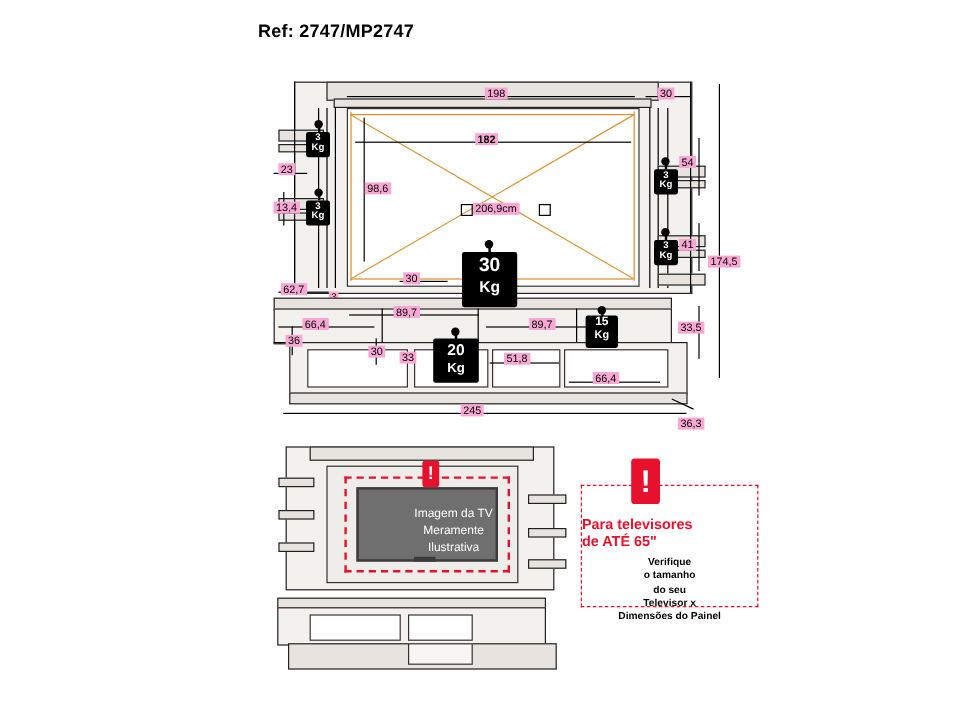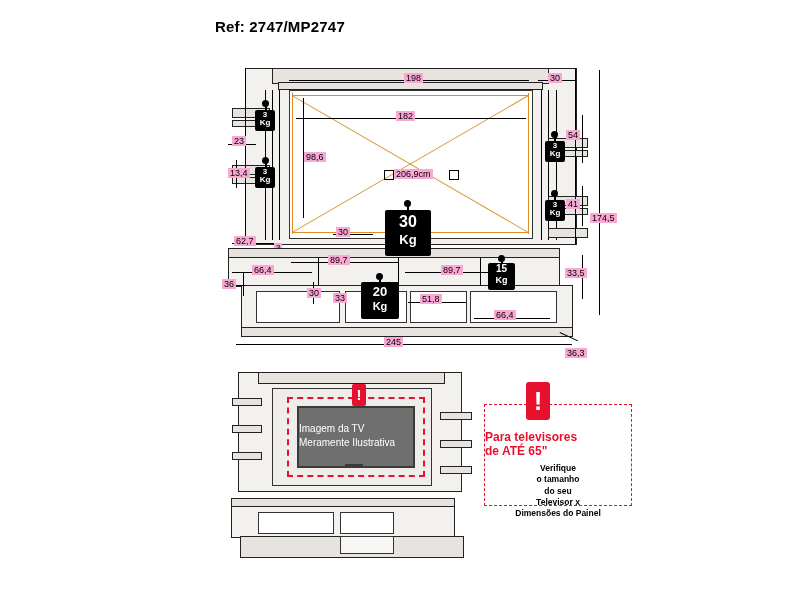--- a/index.html
+++ b/index.html
@@ -82,7 +82,7 @@
     <div class="diagline" style="left:292px;top:232px;width:273px;transform:rotate(-30.1deg);"></div>
 
     <div class="ln hl abs" style="left:296px;top:118px;width:230px;"></div>
-    <div class="dimtxt" style="left:396px;top:111px;">182</div>
+    <div class="dimtxt" style="left:396px;top:111px;font-weight:bold;">182</div>
 
     <div class="ln hl abs" style="left:289px;top:80px;width:240px;"></div>
     <div class="dimtxt" style="left:404px;top:73px;">198</div>

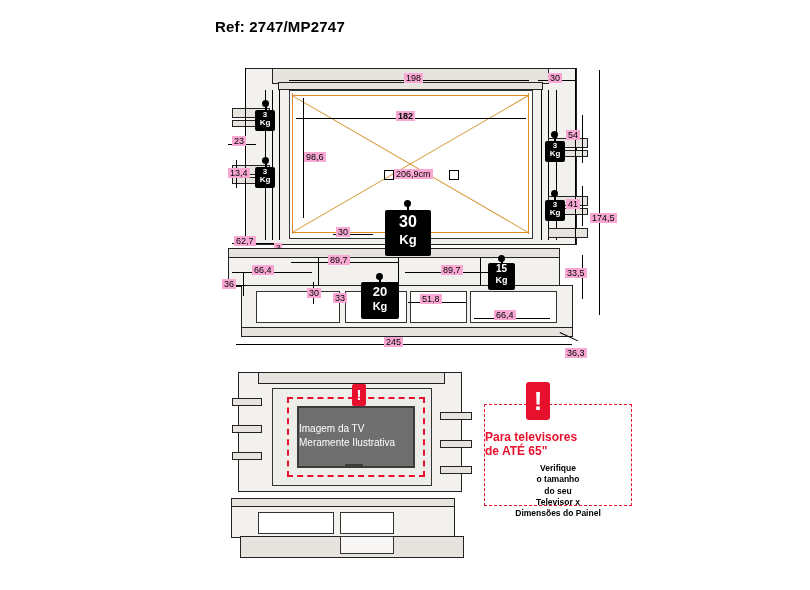--- a/index.html
+++ b/index.html
@@ -147,7 +147,7 @@
     <div class="dimtxt" style="left:441px;top:265px;">89,7</div>
 
     <div class="ln vl abs" style="left:243px;top:272px;height:24px;"></div>
-    <div class="dimtxt" style="left:222px;top:279px;">36</div>
+    <div class="dimtxt" style="left:238px;top:279px;">36</div>
 
     <div class="ln vl abs" style="left:313px;top:282px;height:22px;"></div>
     <div class="dimtxt" style="left:307px;top:288px;">30</div>

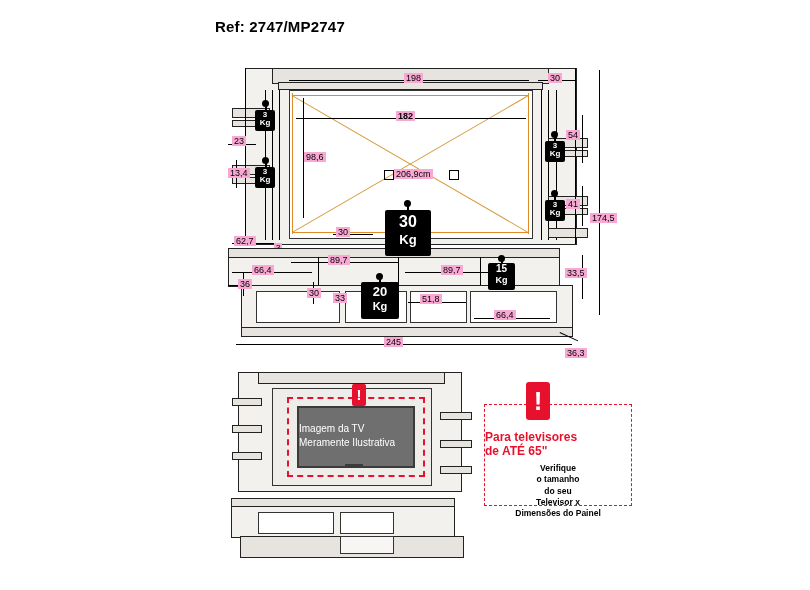--- a/index.html
+++ b/index.html
@@ -34,7 +34,7 @@
   .legend-row{font-size:9px;margin-bottom:5px;white-space:nowrap;}
   .warn-t1{font-size:12px;font-weight:bold;color:#e8112d;text-align:left;line-height:1.15;}
   .warn-t2{font-size:8.5px;font-weight:bold;text-align:center;line-height:1.35;}
-  .tvtxt{font-size:10px;color:#fff;text-align:left;line-height:1.4;}
+  .tvtxt{font-size:10px;color:#fff;text-align:center;line-height:1.4;margin-left:44px;}
   .note{font-size:8px;}
 </style>
 </head>

